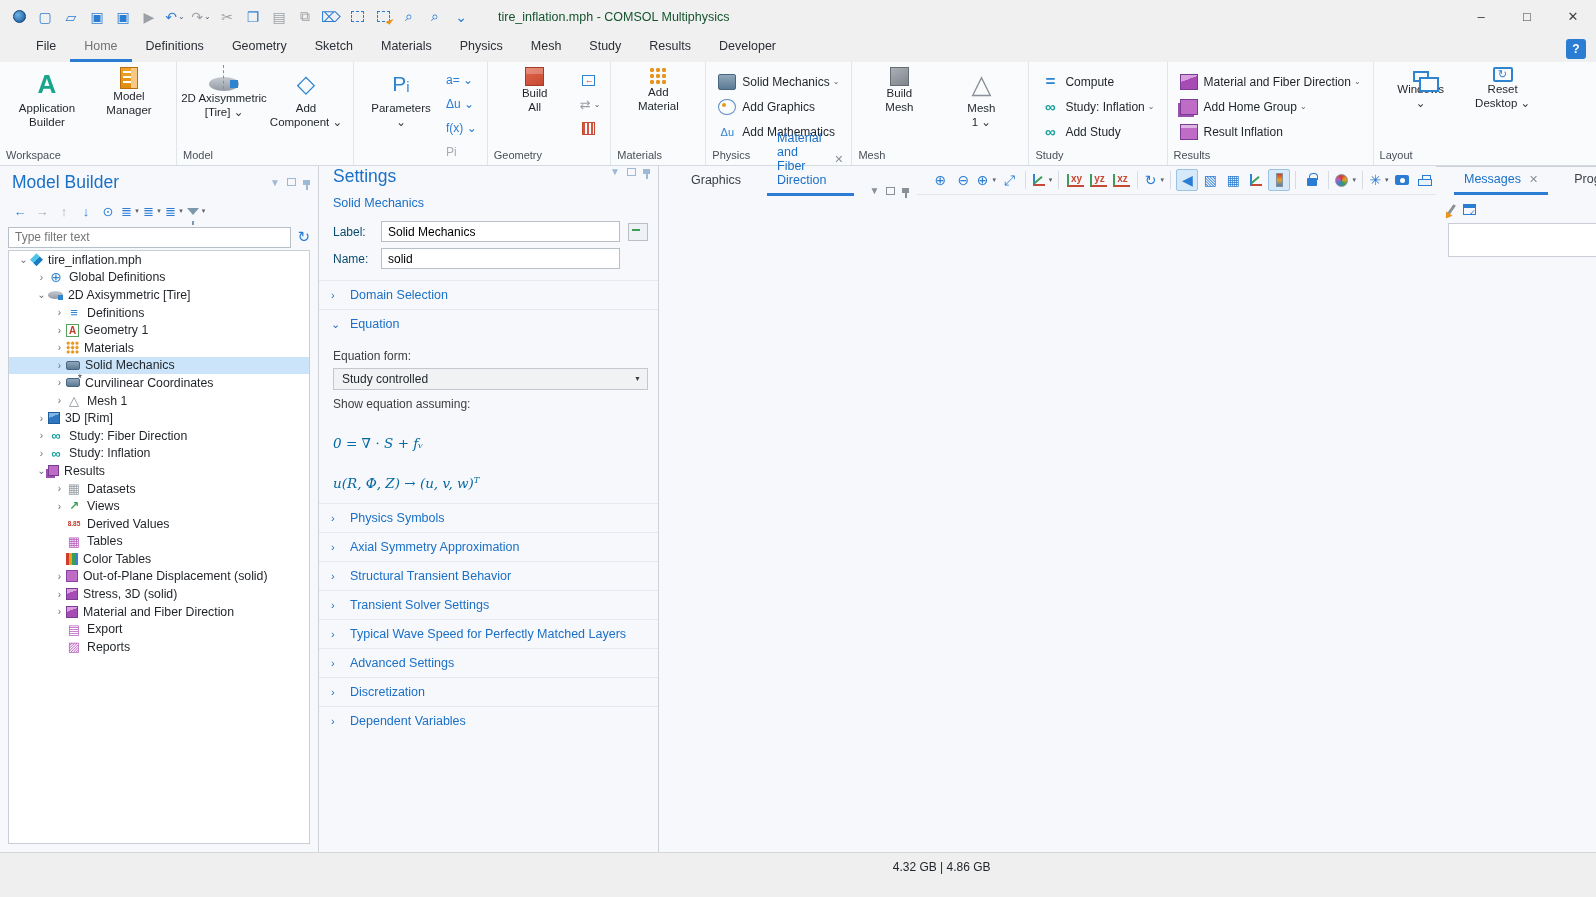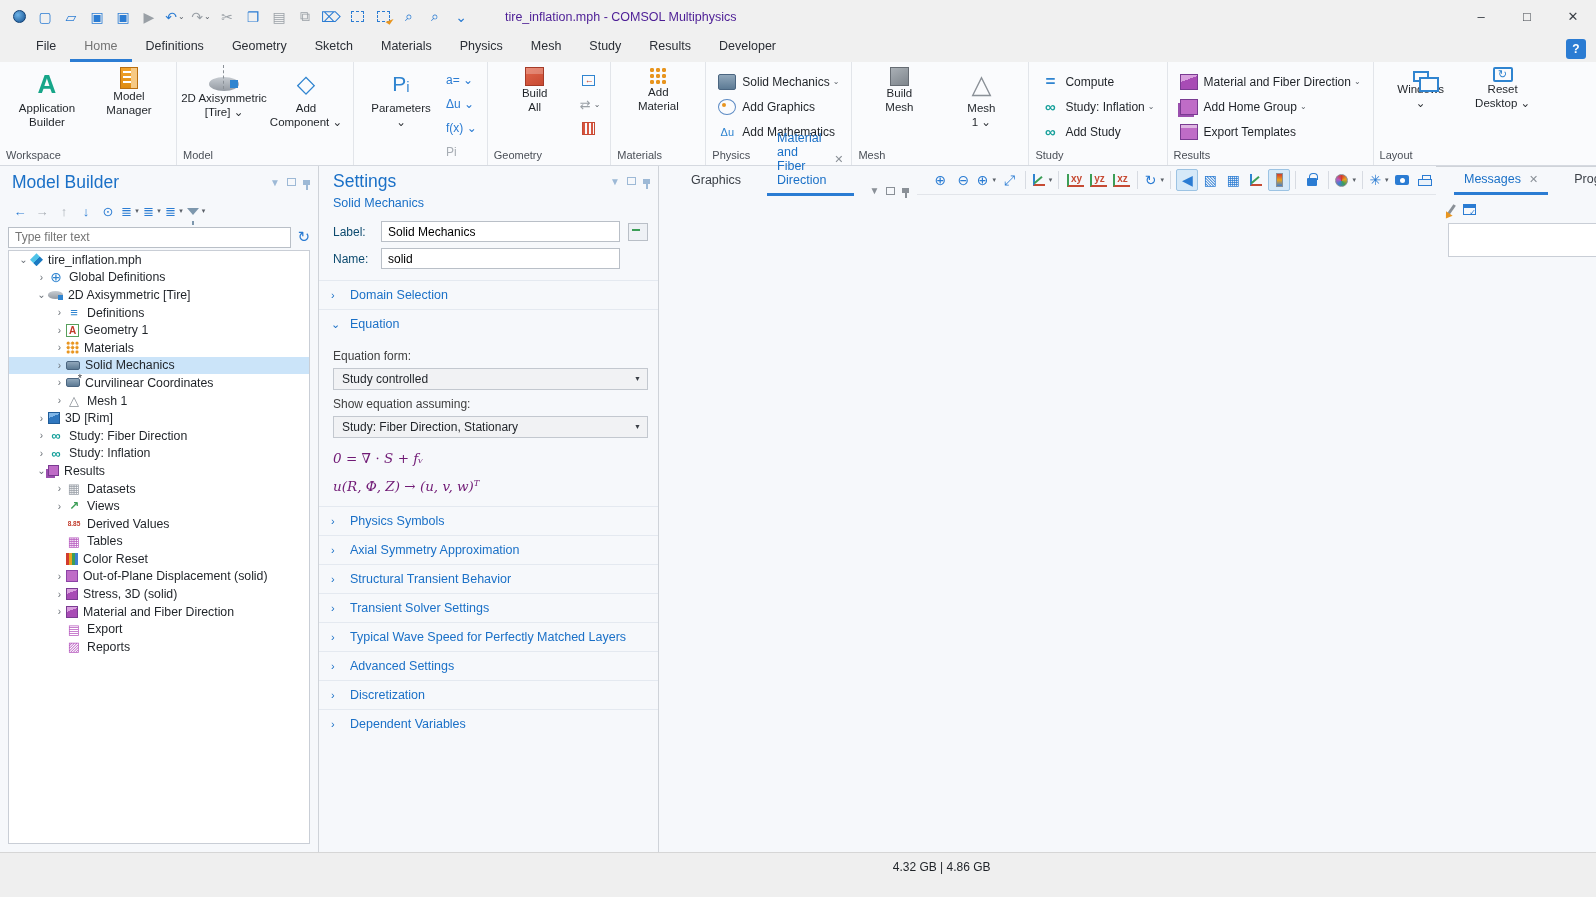--- a/index.html
+++ b/index.html
@@ -15,7 +15,7 @@
   .tb-selbox{width:13px;height:11px;border:1.5px dashed #2b7cd3}
   .tb-selbox2{width:13px;height:11px;border:1.5px dashed #2b7cd3;position:relative}
   .tb-selbox2::after{content:"";position:absolute;right:-3px;bottom:-3px;width:0;height:0;border-left:5px solid transparent;border-bottom:7px solid #e8951f;transform:rotate(35deg)}
-  .tb-title{margin-left:31px;color:#4c1d95;font-size:12.5px}
+  .tb-title{margin-left:24px;color:#14532d;font-size:12.5px}
   .win-controls{margin-left:auto;display:flex;height:33px}
   .win-btn{width:46px;height:33px;display:flex;align-items:center;justify-content:center;color:#3a3f46;font-size:13px}
 

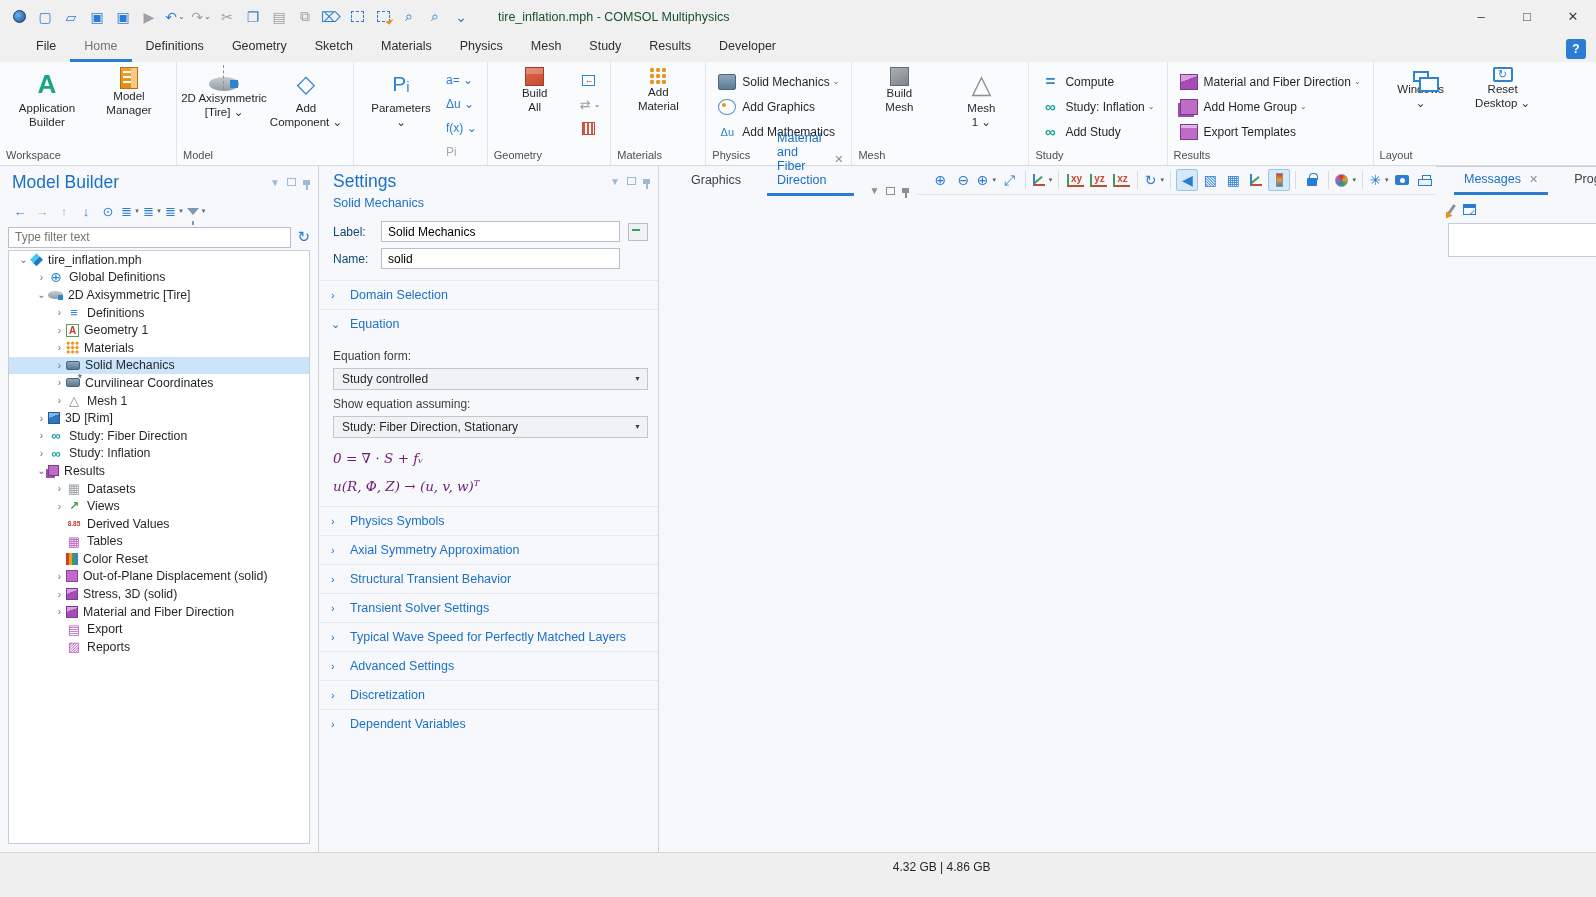--- a/index.html
+++ b/index.html
@@ -444,7 +444,7 @@
             </div>
             <div class="rrow">
               <span class="rr rr-result-templates"></span>
-              <span>Export Templates</span>
+              <span>Result Inflation</span>
             </div>
           </div>
         </div>

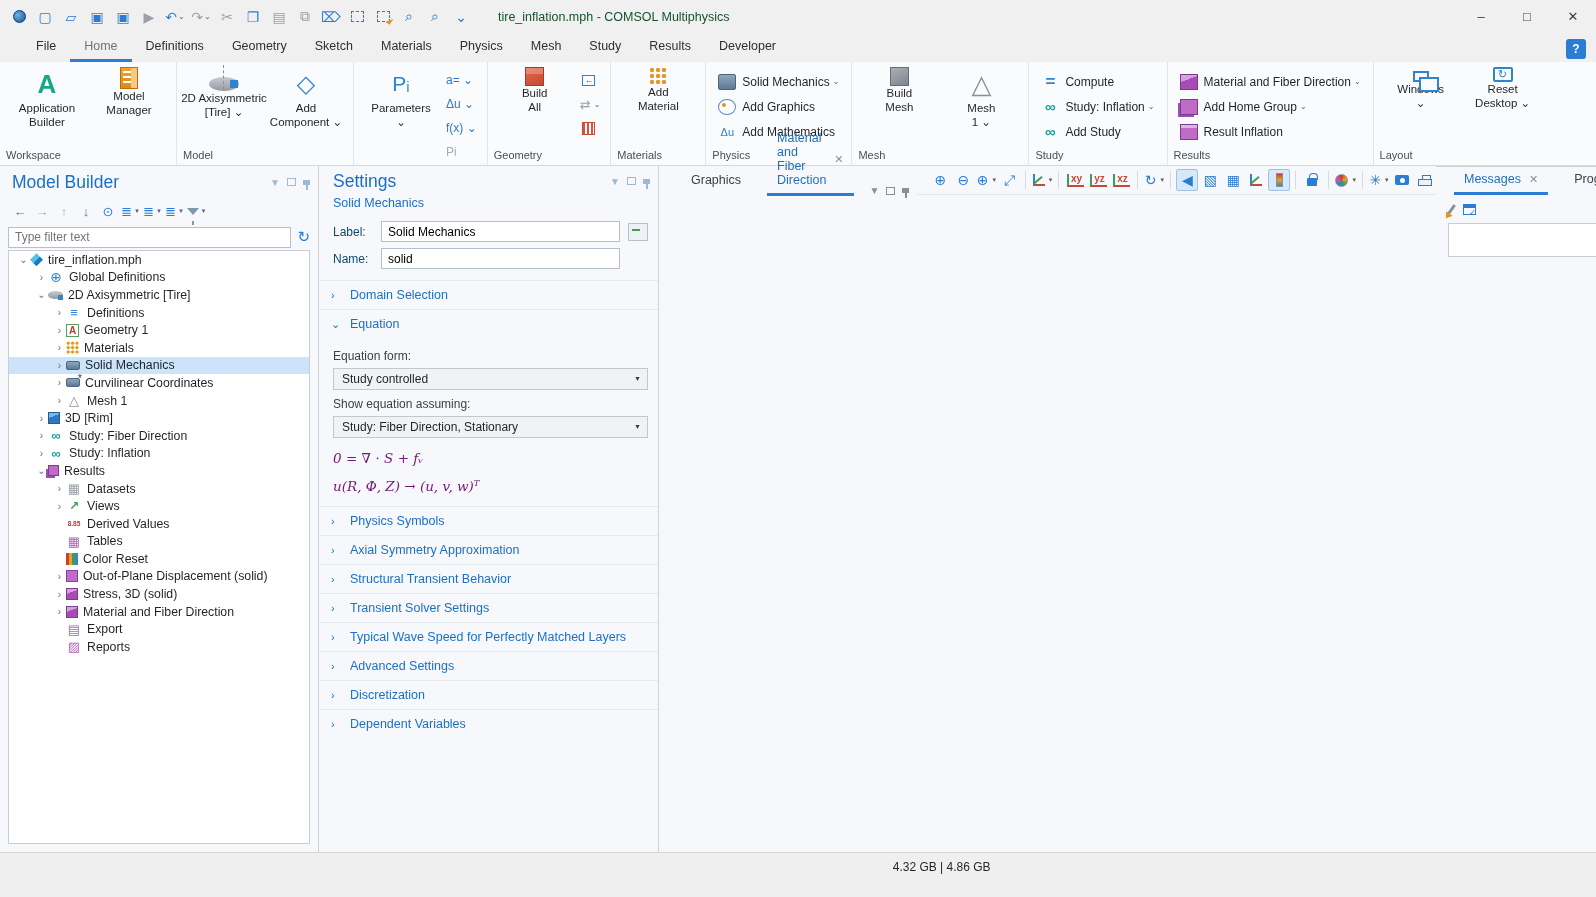--- a/index.html
+++ b/index.html
@@ -123,7 +123,7 @@
 
   
   .set{width:340px;background:#f6f8fb;border-right:1px solid #cfd3d9;display:flex;flex-direction:column;flex:none}
-  .set-head{height:30px;display:flex;align-items:center;padding-left:14px}
+  .set-head{height:30px;display:flex;align-items:flex-start;padding-left:14px}
   .set-sub{color:#1a70c7;font-size:12.5px;padding:0 0 8px 14px}
   .field-row{display:flex;align-items:center;padding:3px 10px 3px 14px;gap:8px}
   .field-row label{width:40px;color:#0c4a6e}

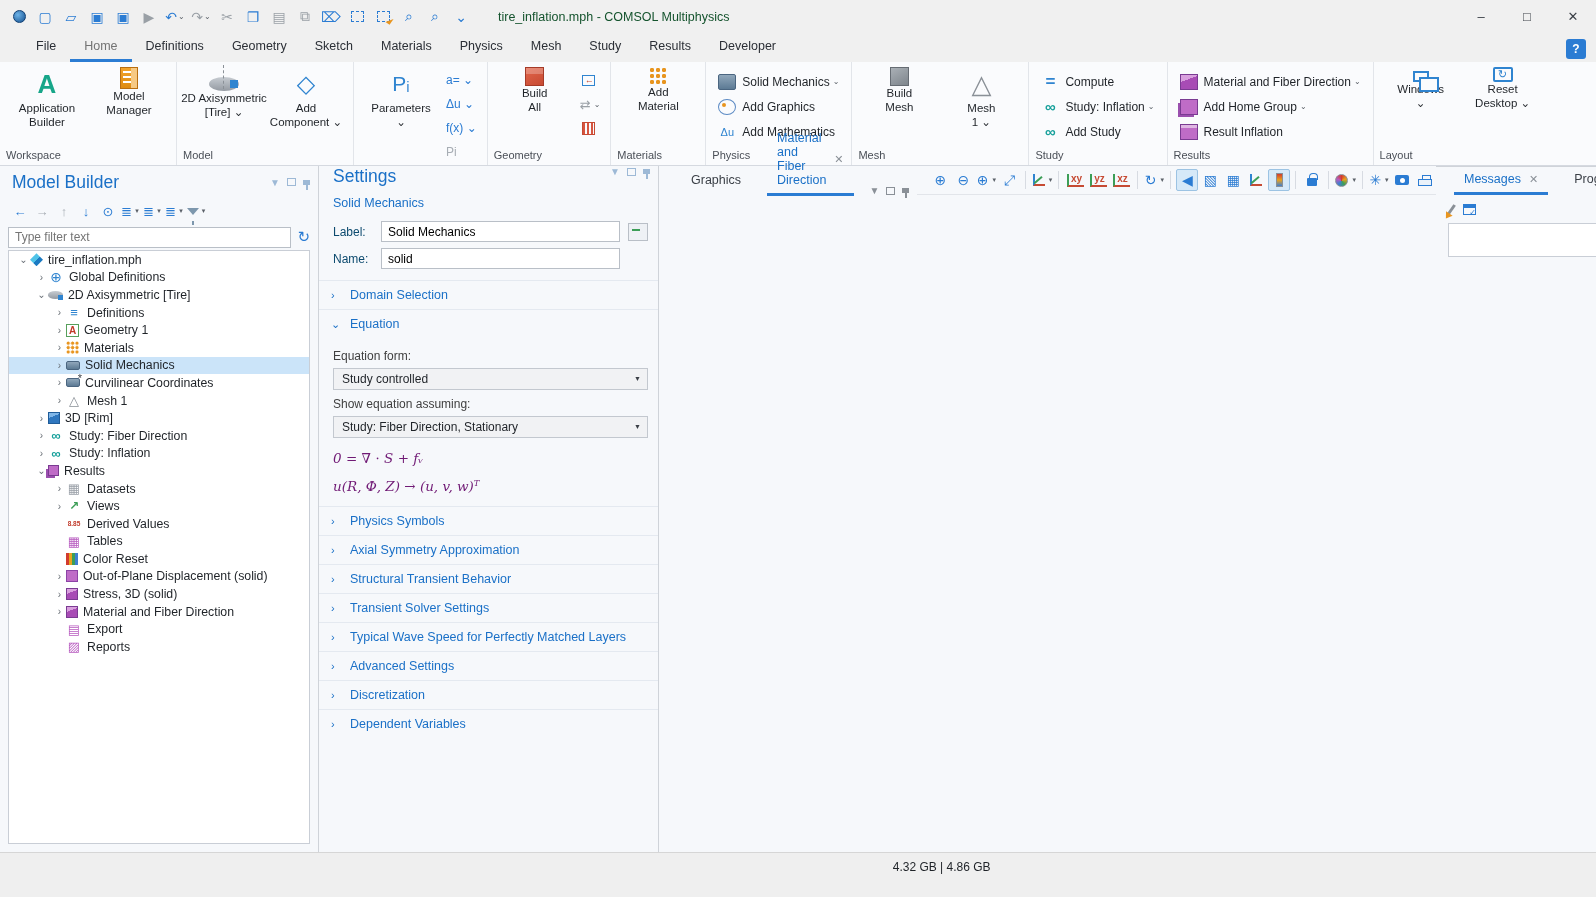--- a/index.html
+++ b/index.html
@@ -673,9 +673,6 @@
             <span>Study controlled</span>
           </div>
         <div class="eq-lbl">Show equation assuming:</div>
-        <div class="dropdown">
-            <span>Study: Fiber Direction, Stationary</span>
-          </div>
         <div class="eq-math">0 = ∇ ⋅ S + fᵥ</div>
         <div class="eq-math">u(R, Φ, Z) → (u, v, w)ᵀ</div>
       </div>

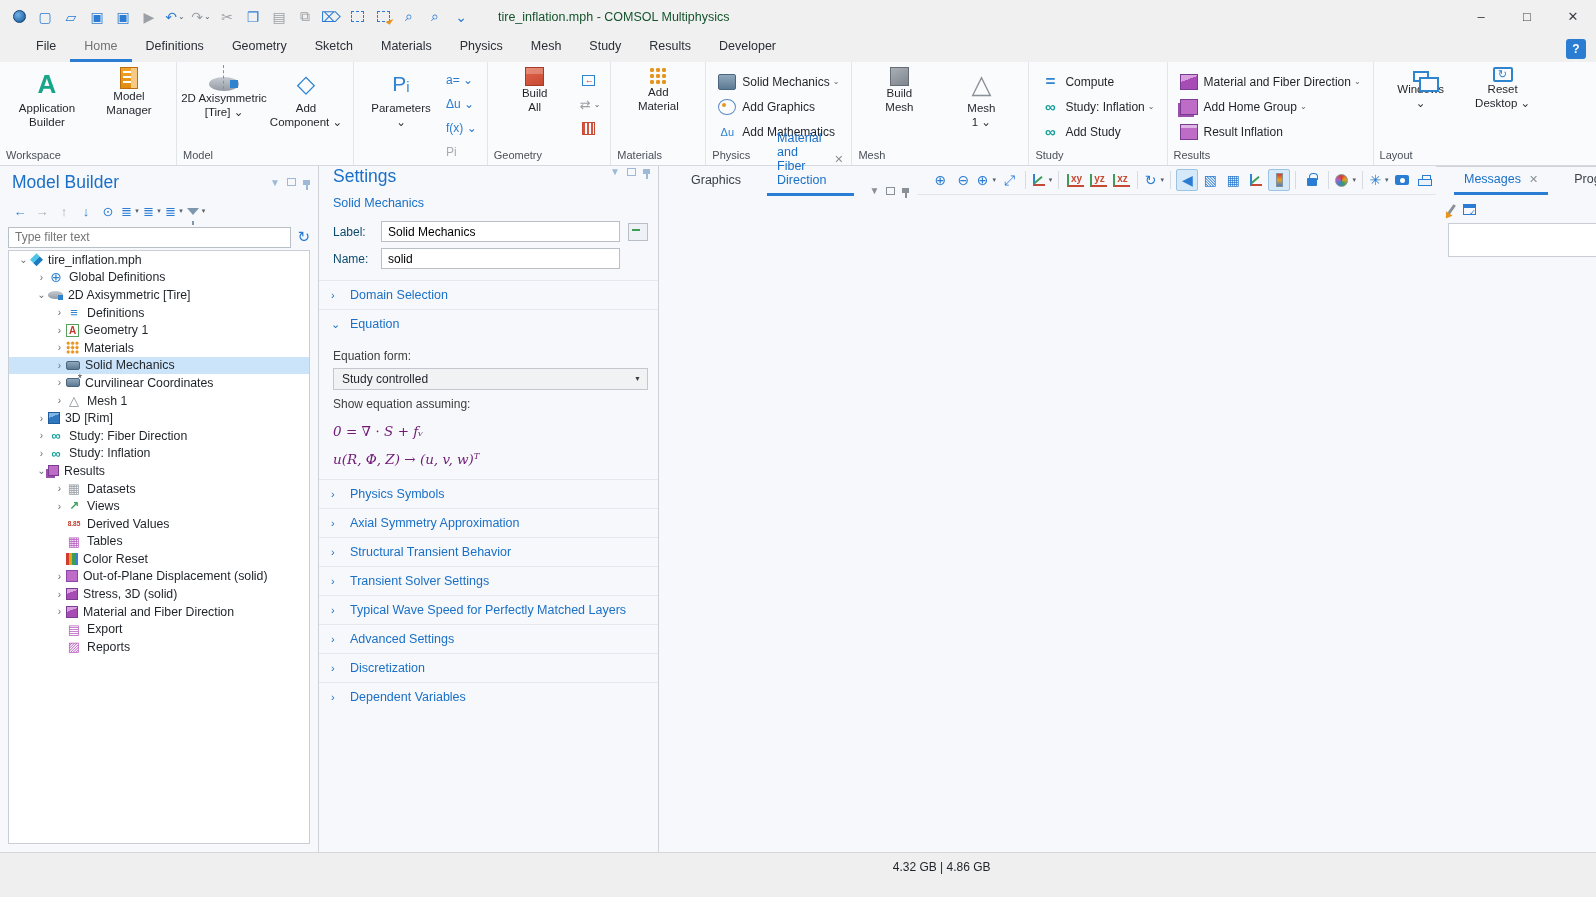--- a/index.html
+++ b/index.html
@@ -138,7 +138,7 @@
   .eq-lbl{color:#404040;margin:7px 0 5px}
   .dropdown{height:22px;background:#f1f2f4;border:1px solid #c3c8cf;display:flex;align-items:center;padding:0 22px 0 8px;position:relative;color:#1f2328}
   .dropdown::after{content:"▼";position:absolute;right:6px;top:6px;font-size:7px;color:#3a3f46}
-  .eq-math{font-family:"DejaVu Serif",serif;font-style:italic;font-size:13.5px;color:#701a75;margin:12px 0 2px}
+  .eq-math{font-family:"DejaVu Serif",serif;font-style:italic;font-size:13.5px;color:#0369a1;margin:24px 0 2px}
 
   
   .right{flex:1;display:flex;background:#f6f8fb;min-width:0}

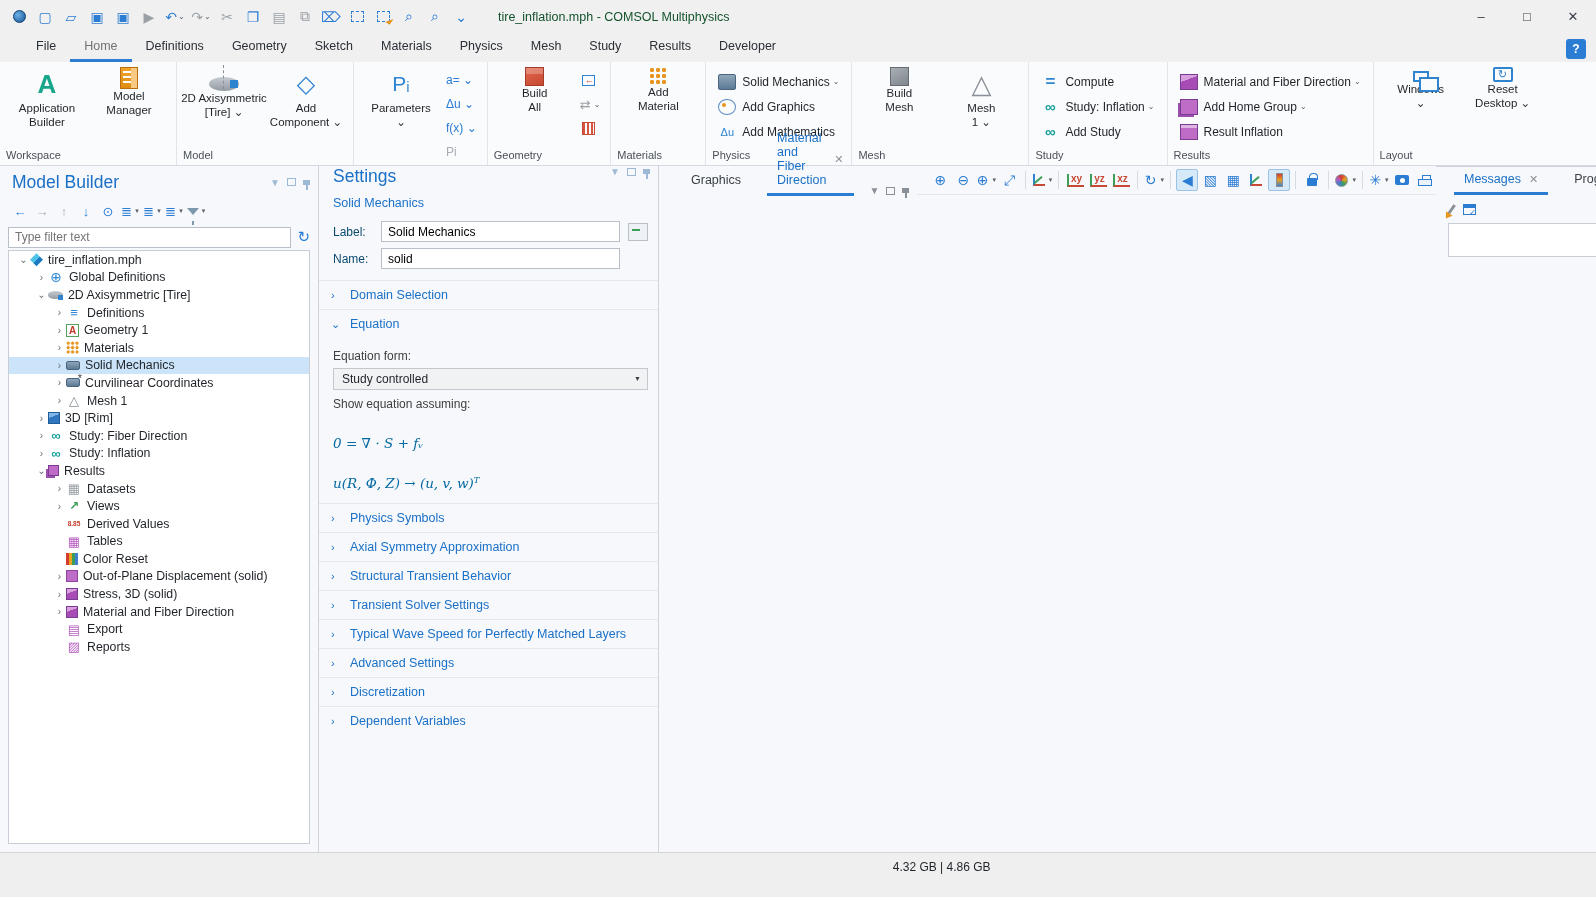--- a/index.html
+++ b/index.html
@@ -608,7 +608,7 @@
           <div class="trow" style="padding-left: 44px;">
             <span class="tarrow"></span>
             <span class="ti ti-colortables"></span>
-            <span class="tlabel">Color Reset</span>
+            <span class="tlabel">Color Tables</span>
           </div>
           <div class="trow" style="padding-left: 44px;">
             <span class="tarrow">›</span>

